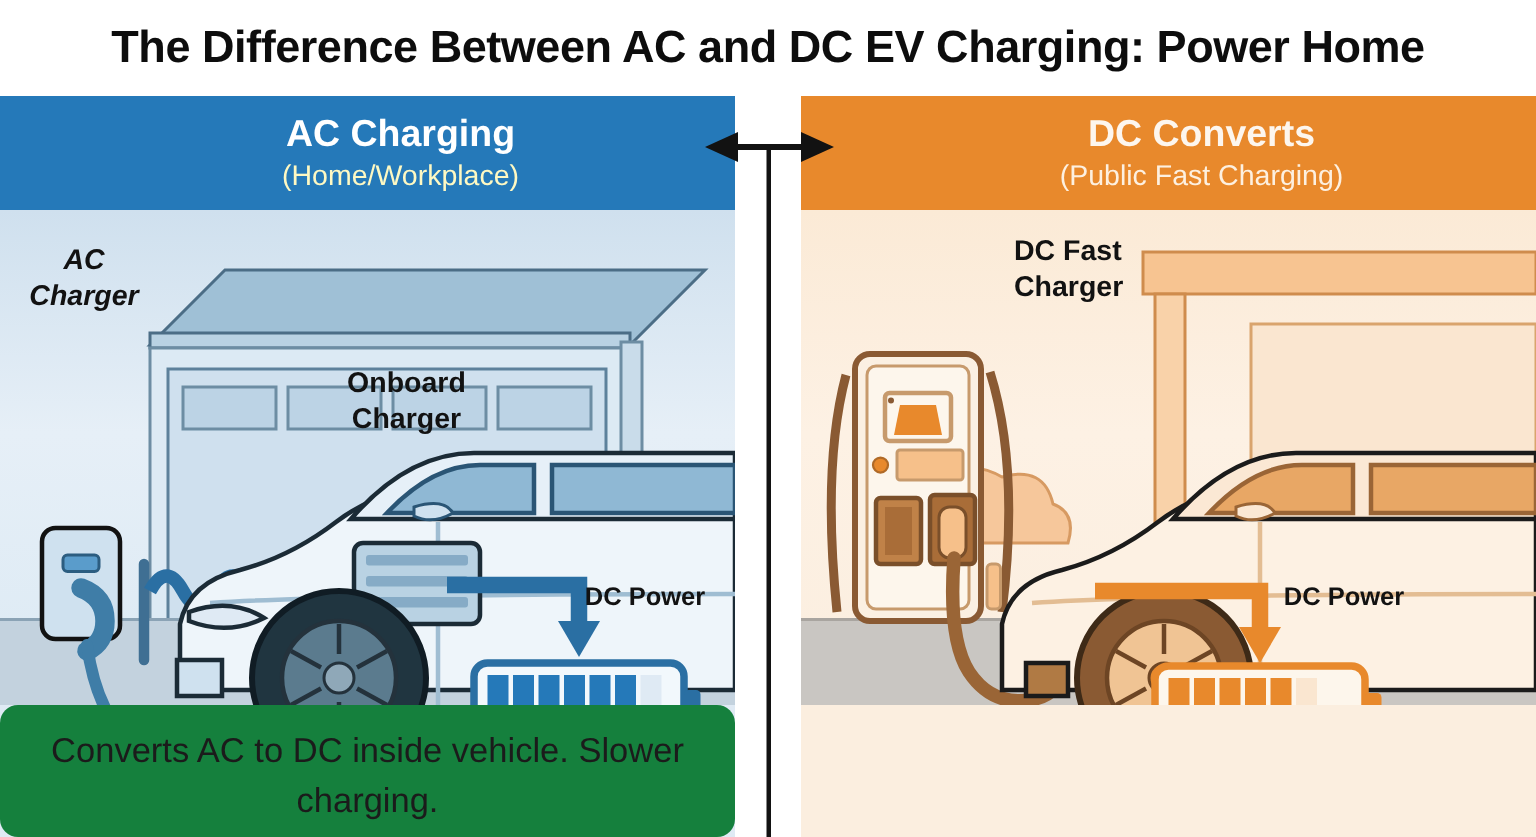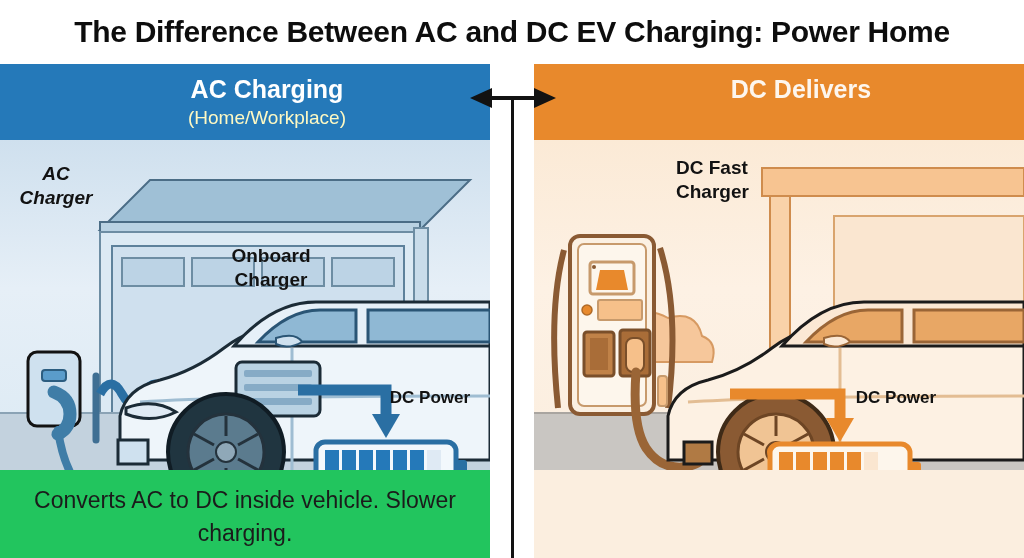--- a/index.html
+++ b/index.html
@@ -247,7 +247,7 @@
   <div class="panel dc">
 
     <div class="panel-header">
-      <div class="h1">DC Delivers</div>
+      <div class="h1">DC Converts</div>
     </div>
 
     <div class="scene">

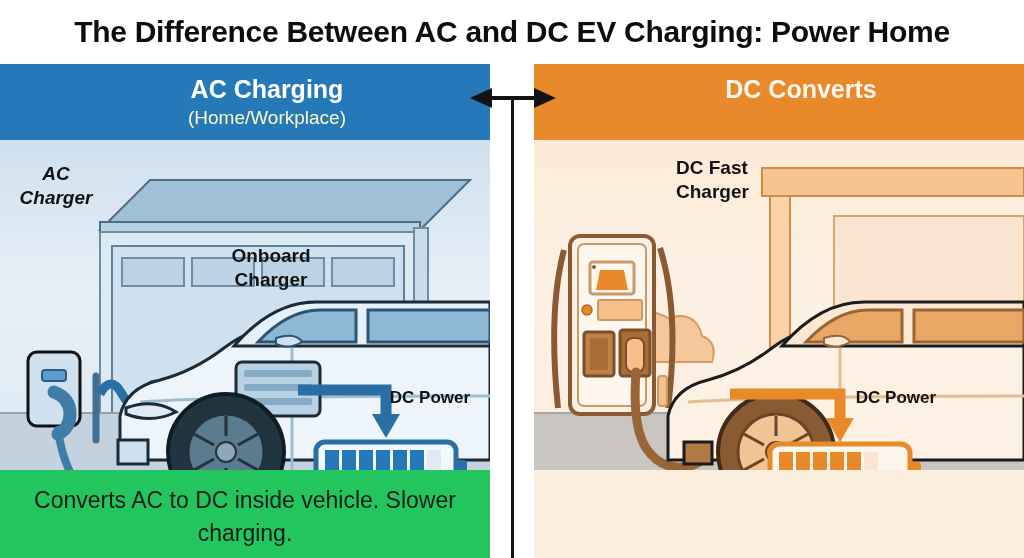--- a/index.html
+++ b/index.html
@@ -248,6 +248,7 @@
 
     <div class="panel-header">
       <div class="h1">DC Converts</div>
+      <div class="h2">(Public Fast Charging)</div>
     </div>
 
     <div class="scene">

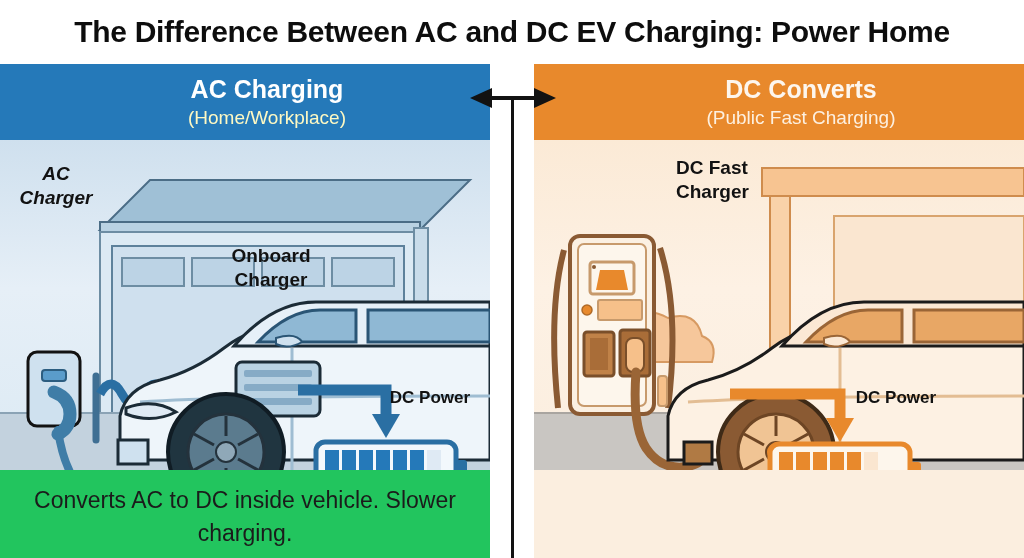--- a/index.html
+++ b/index.html
@@ -86,7 +86,7 @@
     color: #1b1b1b;
     padding-top: 14px;
   }
-  .ac .caption { background: #22c55e; }
+  .ac .caption { background: #15803d; border-radius: 12px; }
   .dc .caption { background: #fbeedf; }
 
   

